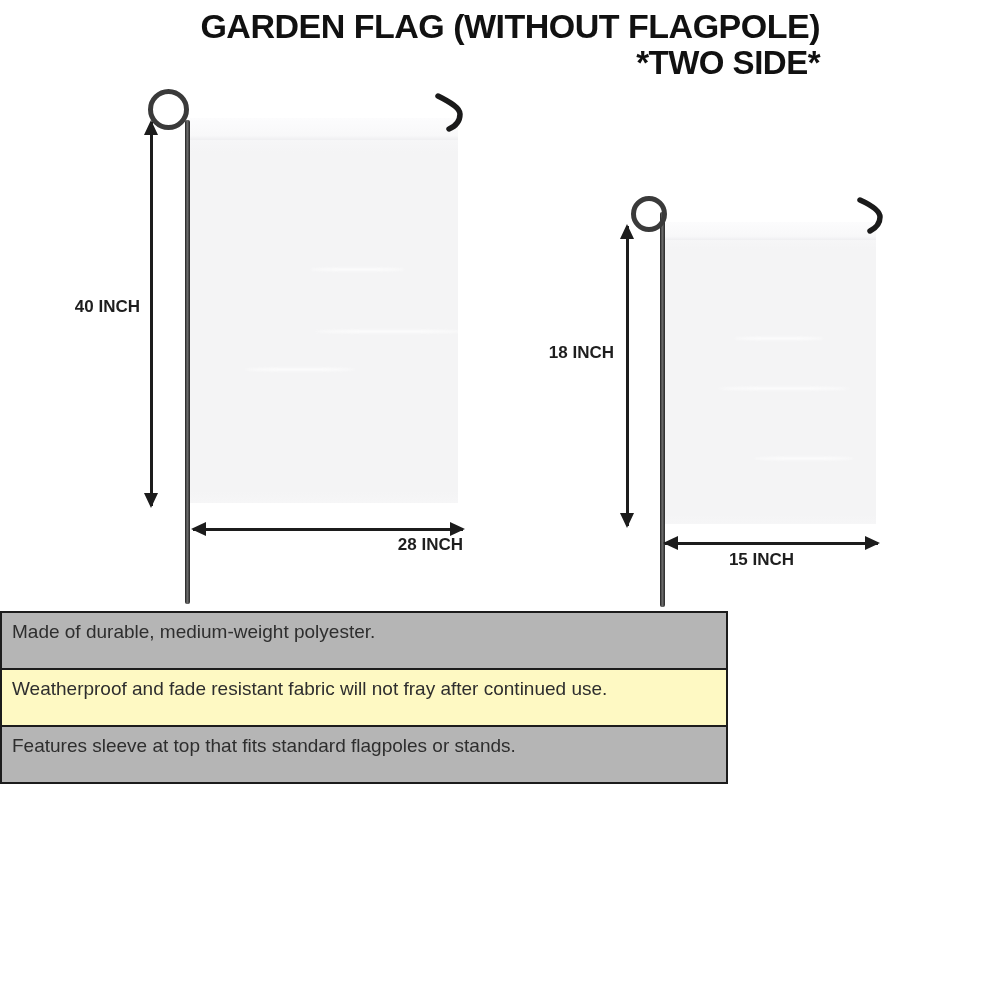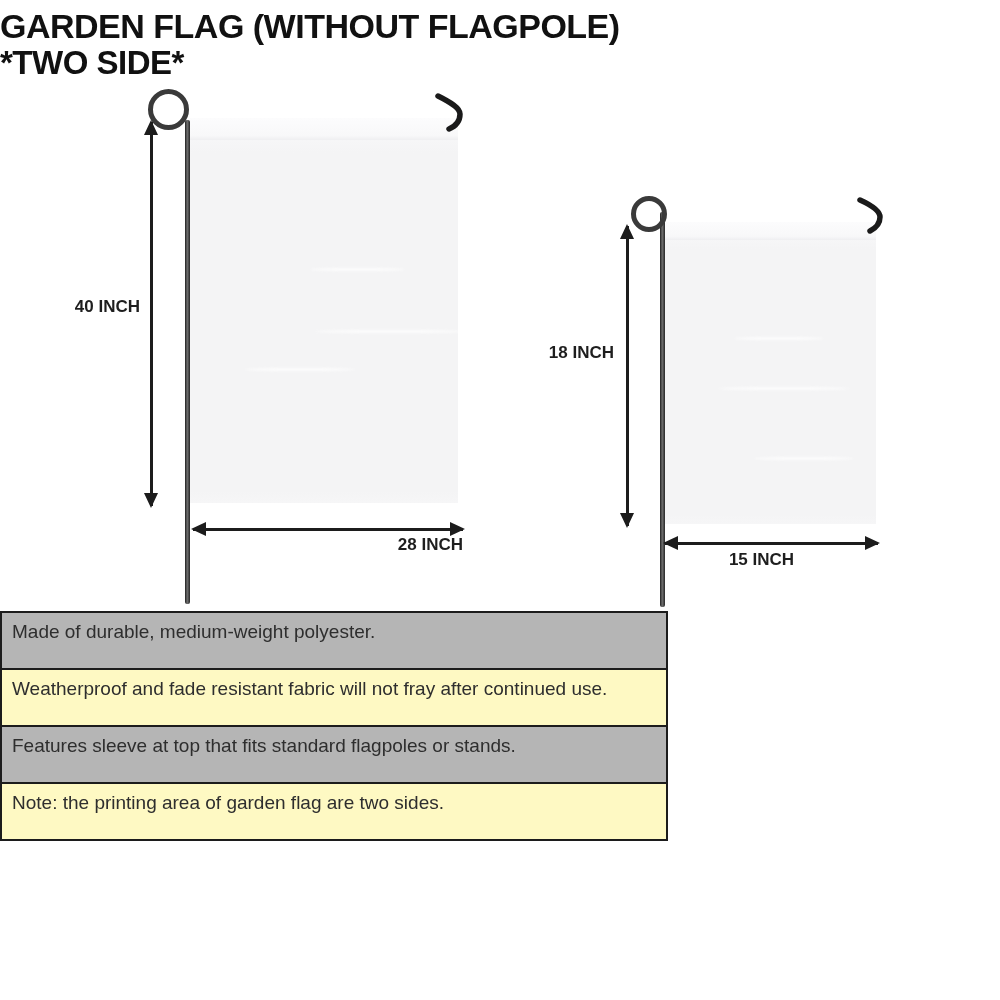--- a/index.html
+++ b/index.html
@@ -11,7 +11,7 @@
   .canvas{position:relative;width:1000px;height:1000px;background:#ffffff;overflow:hidden;}
 
   
-  .title{position:absolute;top:7px;left:0;width:820px;text-align:left;color:var(--title-color);}
+  .title{position:absolute;top:7px;left:0;width:820px;text-align:right;color:var(--title-color);}
   .title .line1{font-size:34px;font-weight:700;letter-spacing:-0.5px;line-height:1.12;}
   .title .line2{font-size:33px;font-weight:700;letter-spacing:-0.5px;line-height:1.12;}
 

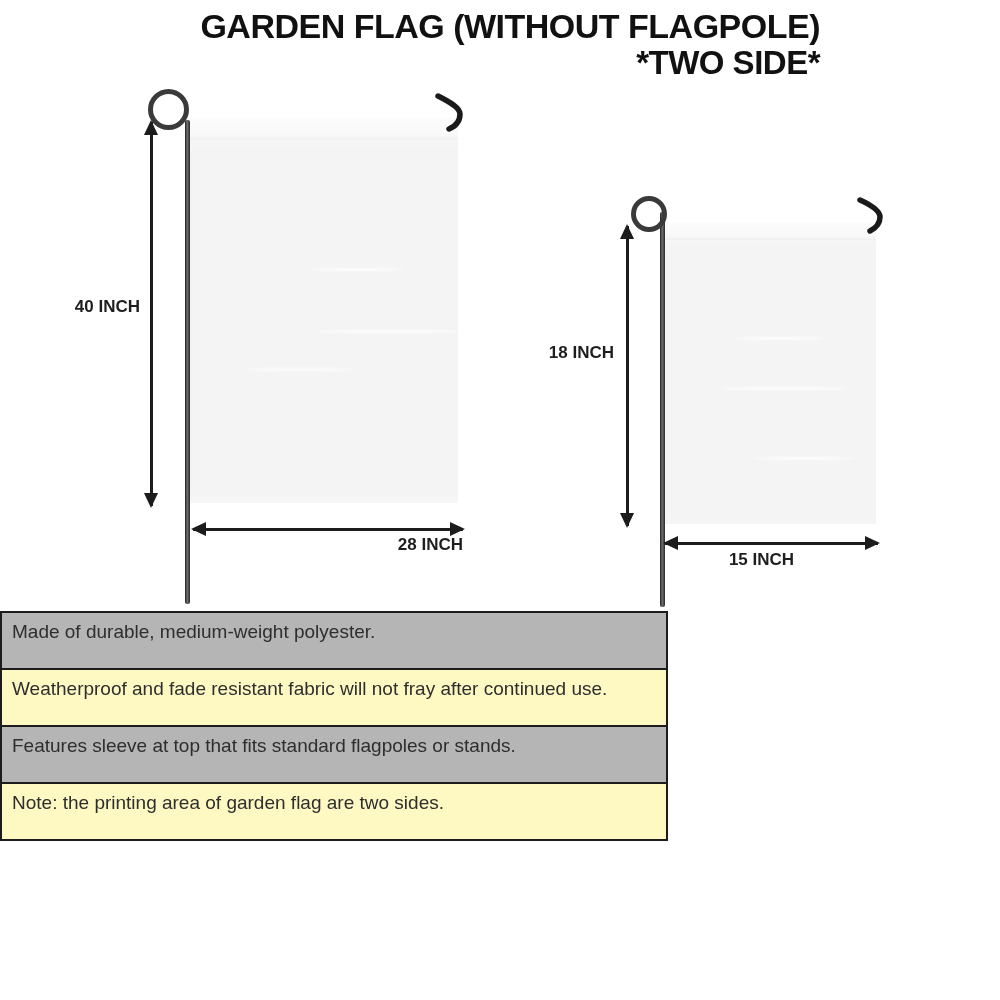--- a/index.html
+++ b/index.html
@@ -43,7 +43,7 @@
   .dim-label.center{text-align:center;}
 
   
-  .features{position:absolute;left:0;top:611px;width:668px;}
+  .features{position:absolute;left:0;top:611px;width:728px;}
   .feature-row{width:100%;height:59px;border:2px solid var(--bar-border);background:#fef9c3;
     padding:7px 10px 0 10px;font-size:19px;color:var(--text);line-height:1.25;}
   .feature-row + .feature-row{margin-top:-2px;}

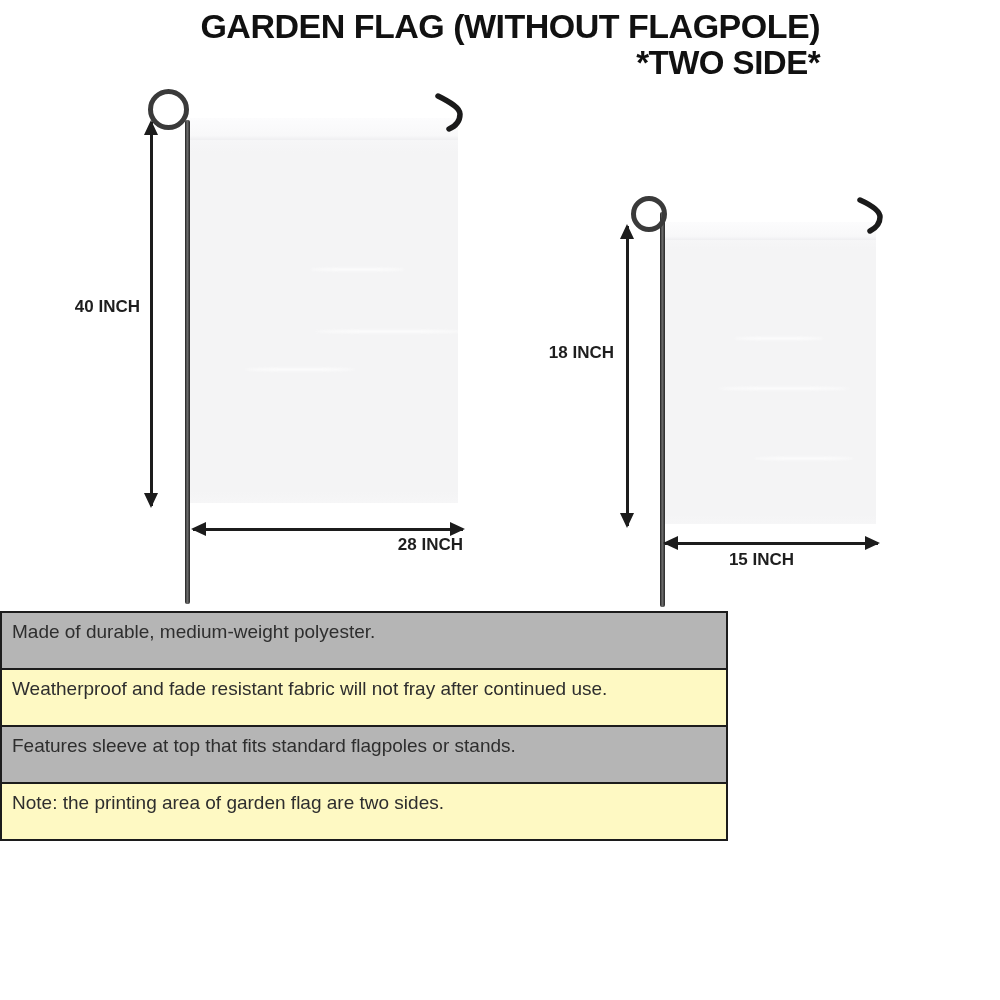--- a/index.html
+++ b/index.html
@@ -99,7 +99,6 @@
     <div class="feature-row">Made of durable, medium-weight polyester.</div>
     <div class="feature-row">Weatherproof and fade resistant fabric will not fray after continued use.</div>
     <div class="feature-row">Features sleeve at top that fits standard flagpoles or stands.</div>
-    <div class="feature-row">Note: the printing area of garden flag are two sides.</div>
   </div>
 
 </div>

